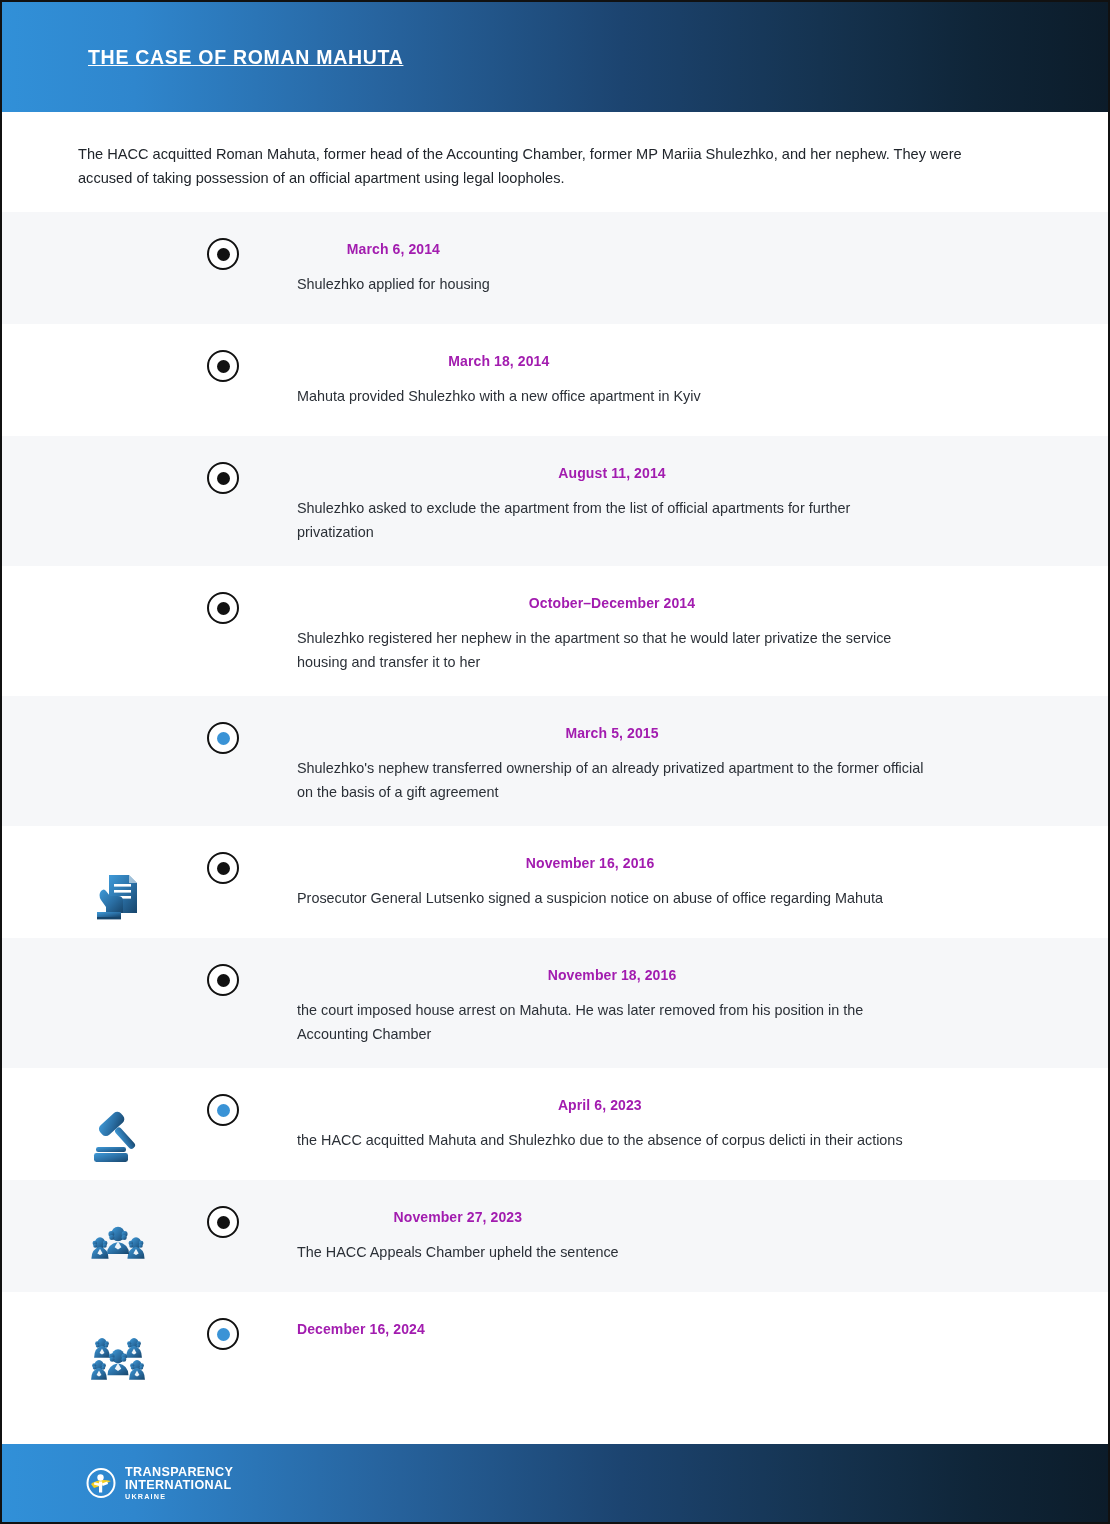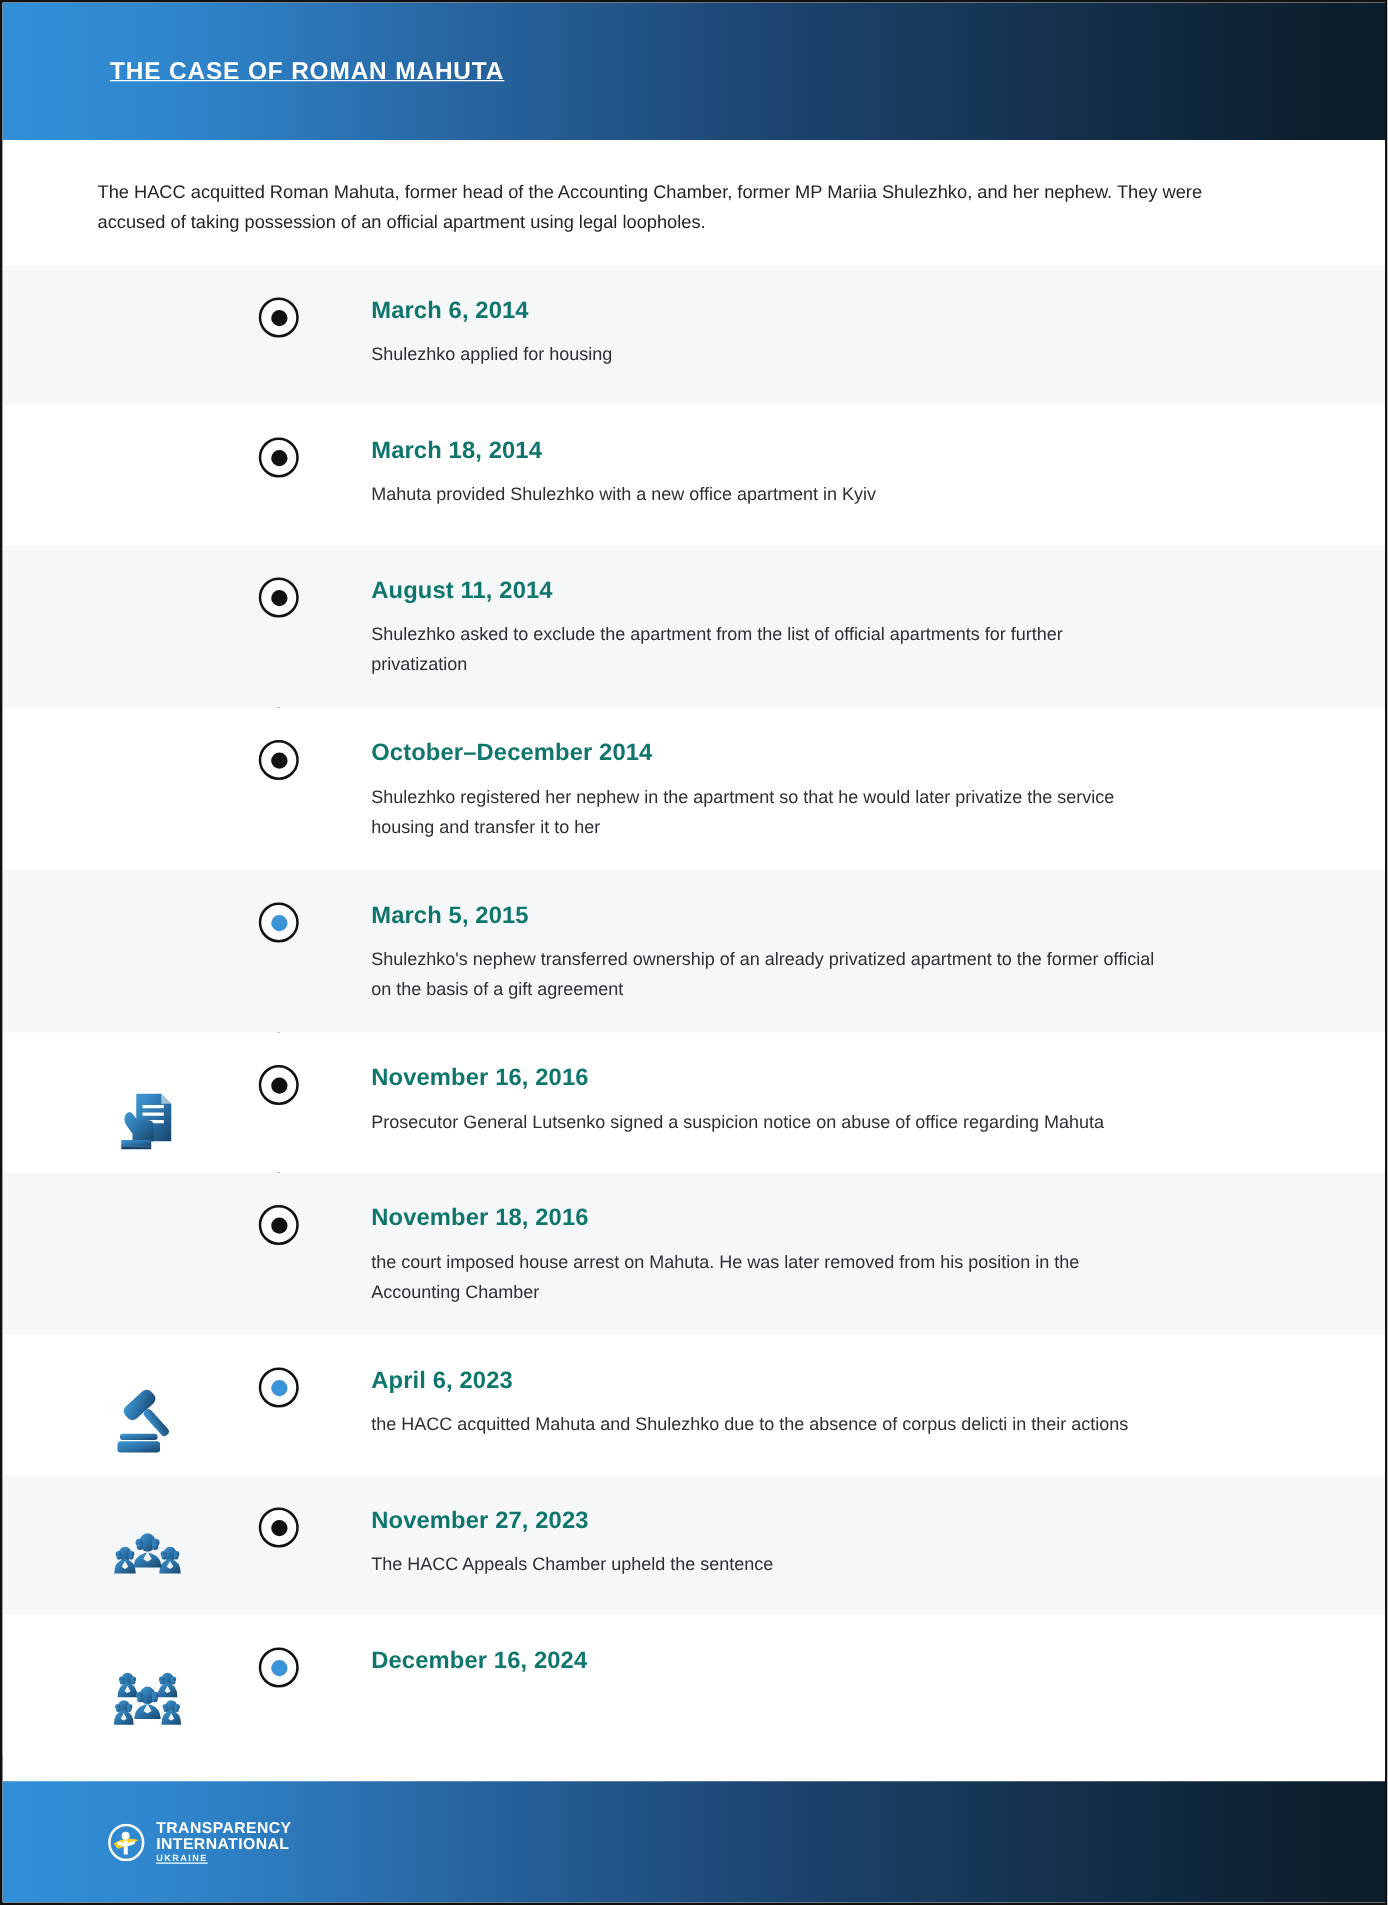--- a/index.html
+++ b/index.html
@@ -120,12 +120,13 @@
     max-width: 730px;
   }
   .row-date {
-    font-size: 19px;
+    font-size: 14px;
     font-weight: 700;
-    color: #0f766e;
+    color: #a21caf;
     letter-spacing: 0.1px;
     margin-bottom: 12px;
     line-height: 22px;
+    text-align: center;
   }
   .row-desc {
     font-size: 14.4px;

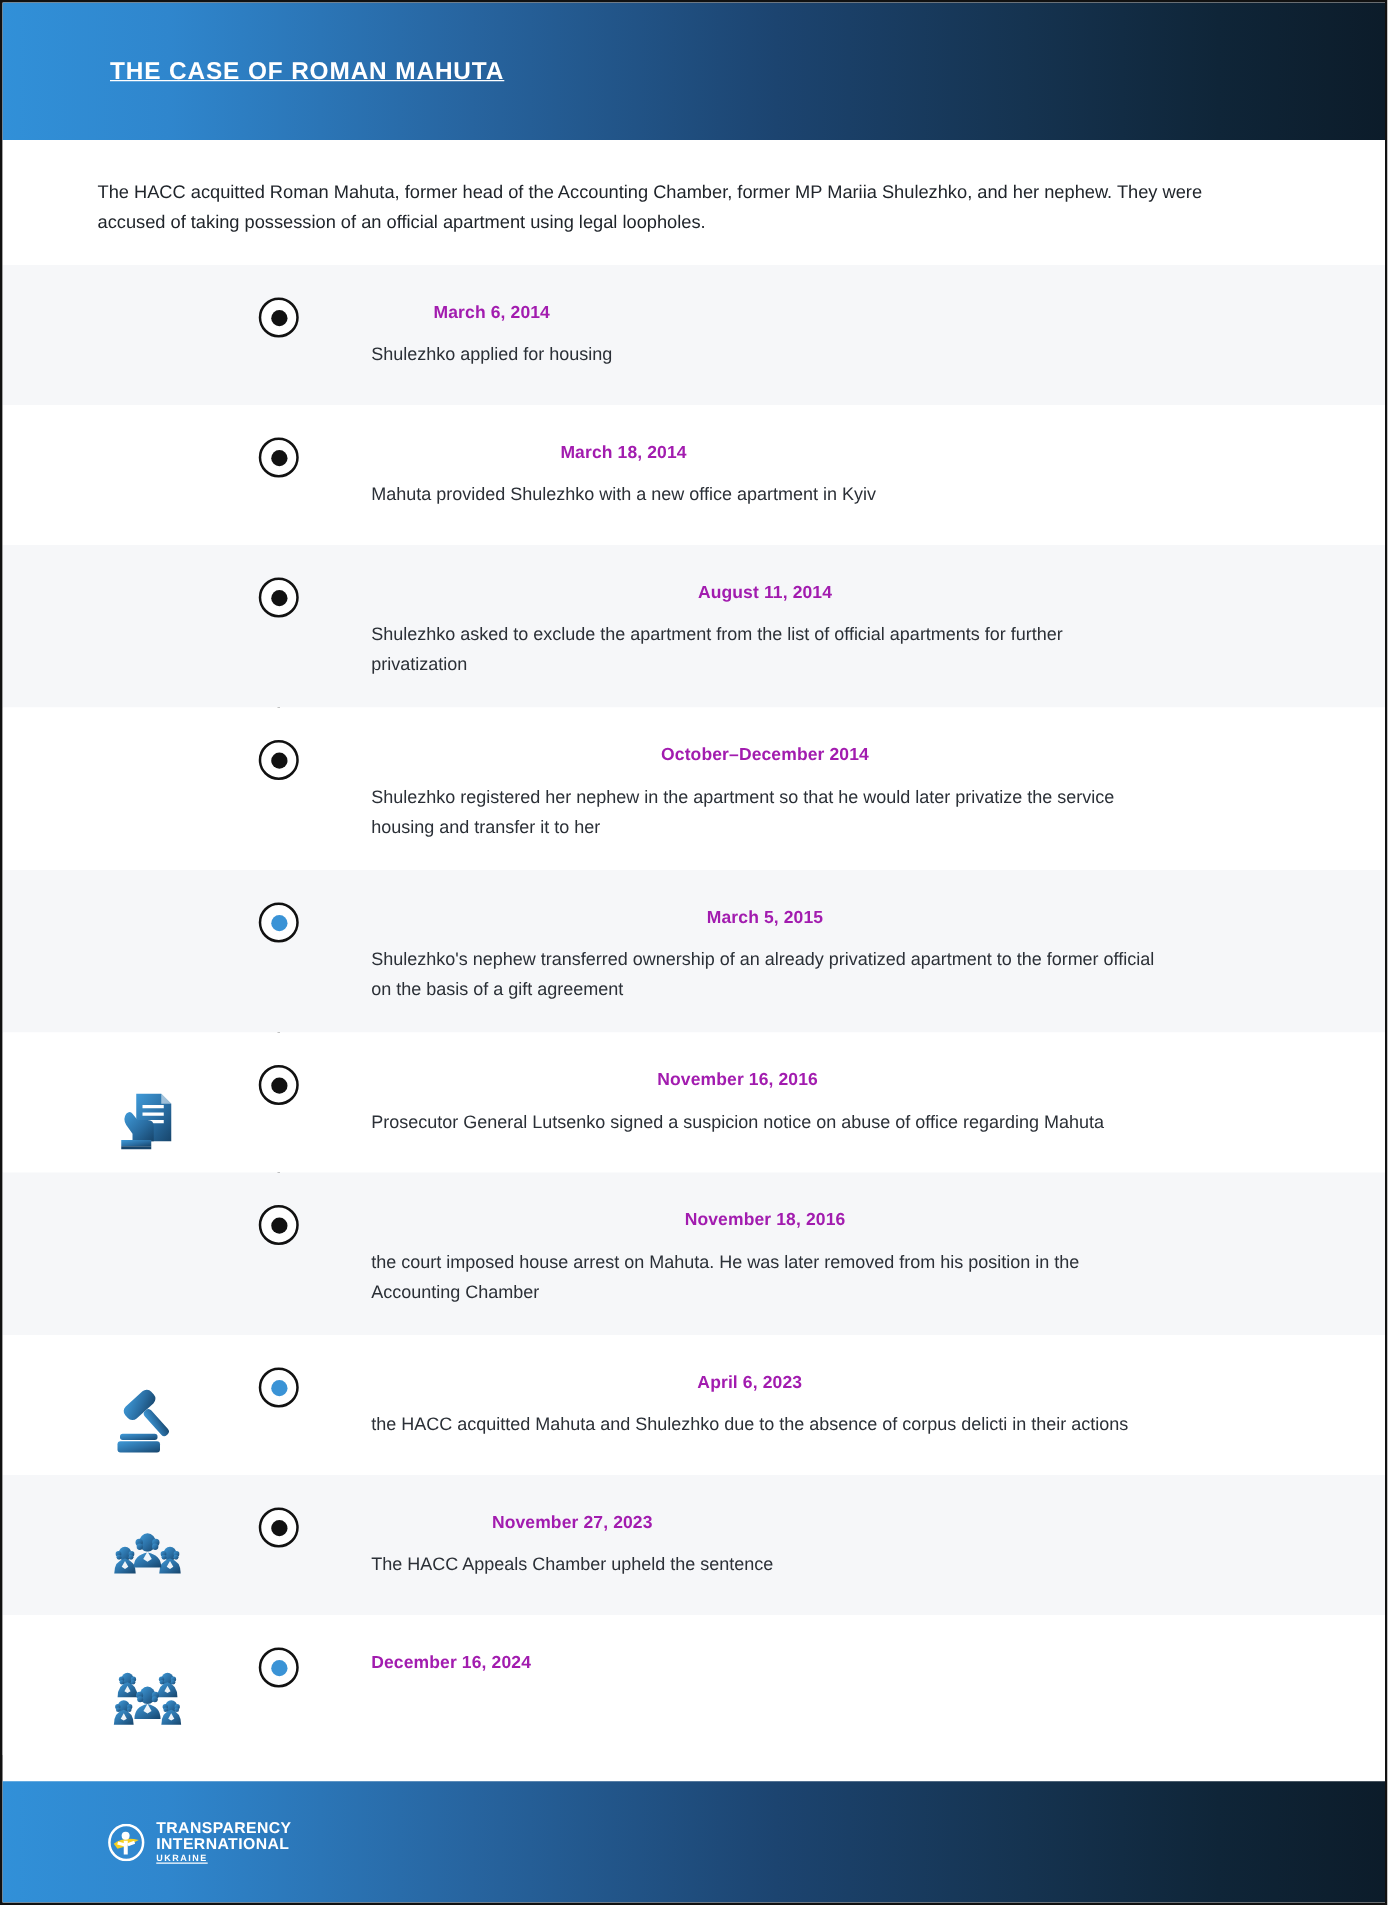--- a/index.html
+++ b/index.html
@@ -140,7 +140,7 @@
     left: 0;
     right: 0;
     bottom: 0;
-    height: 97px;
+    height: 78px;
     background: linear-gradient(90deg, #3190d8 0%, #2f86cd 12%, #27649f 34%, #1c4470 56%, #153350 74%, #0f2538 88%, #0c1c2a 100%);
     display: flex;
     align-items: center;

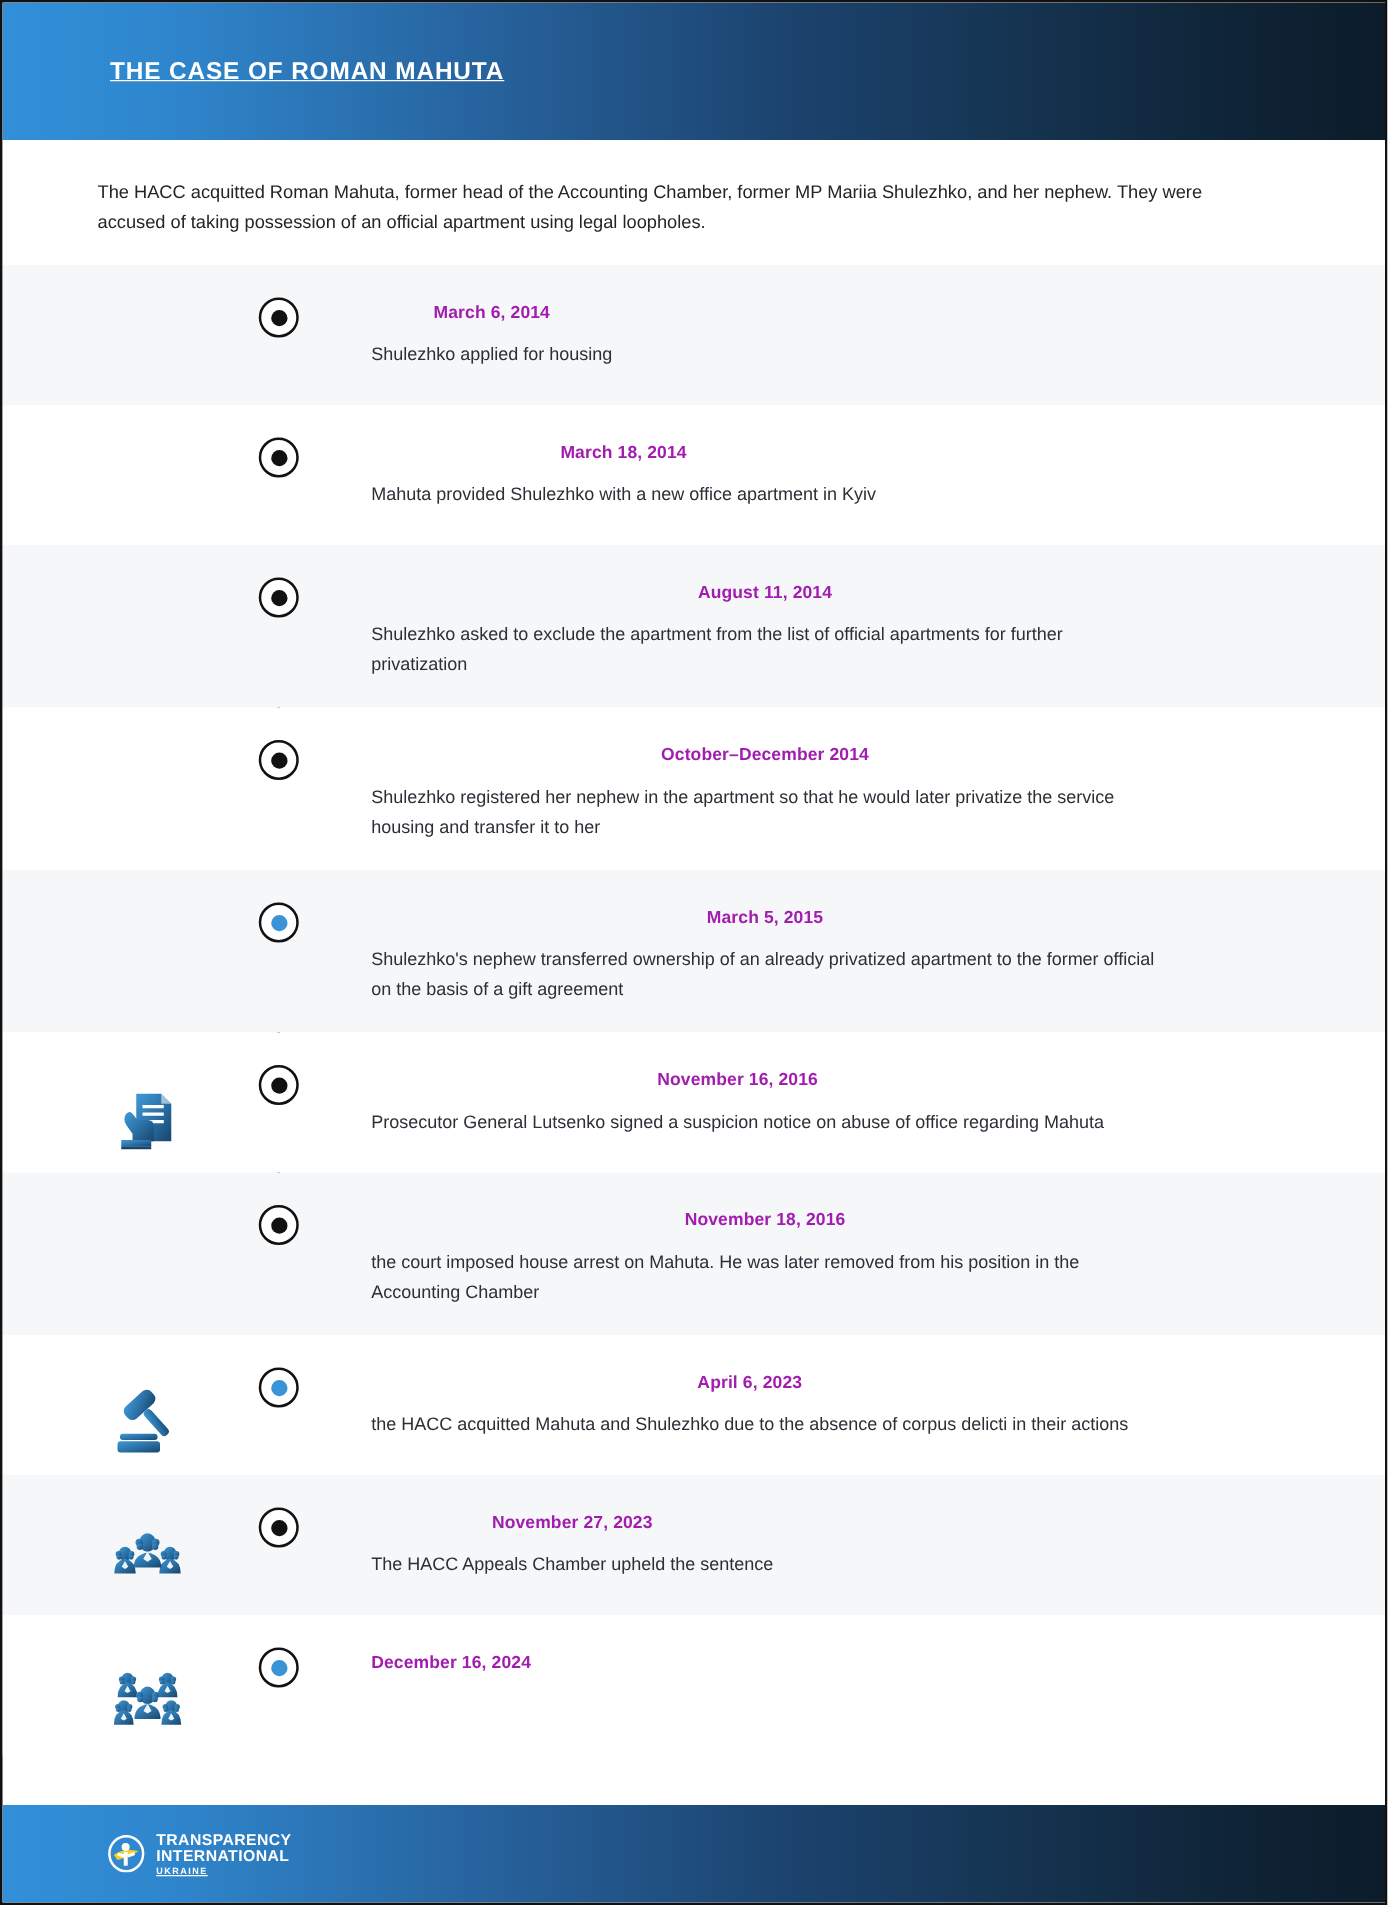--- a/index.html
+++ b/index.html
@@ -168,7 +168,6 @@
     letter-spacing: 1.2px;
     display: block;
     margin-top: 1px;
-    text-decoration: underline;
   }
 </style>
 </head>

